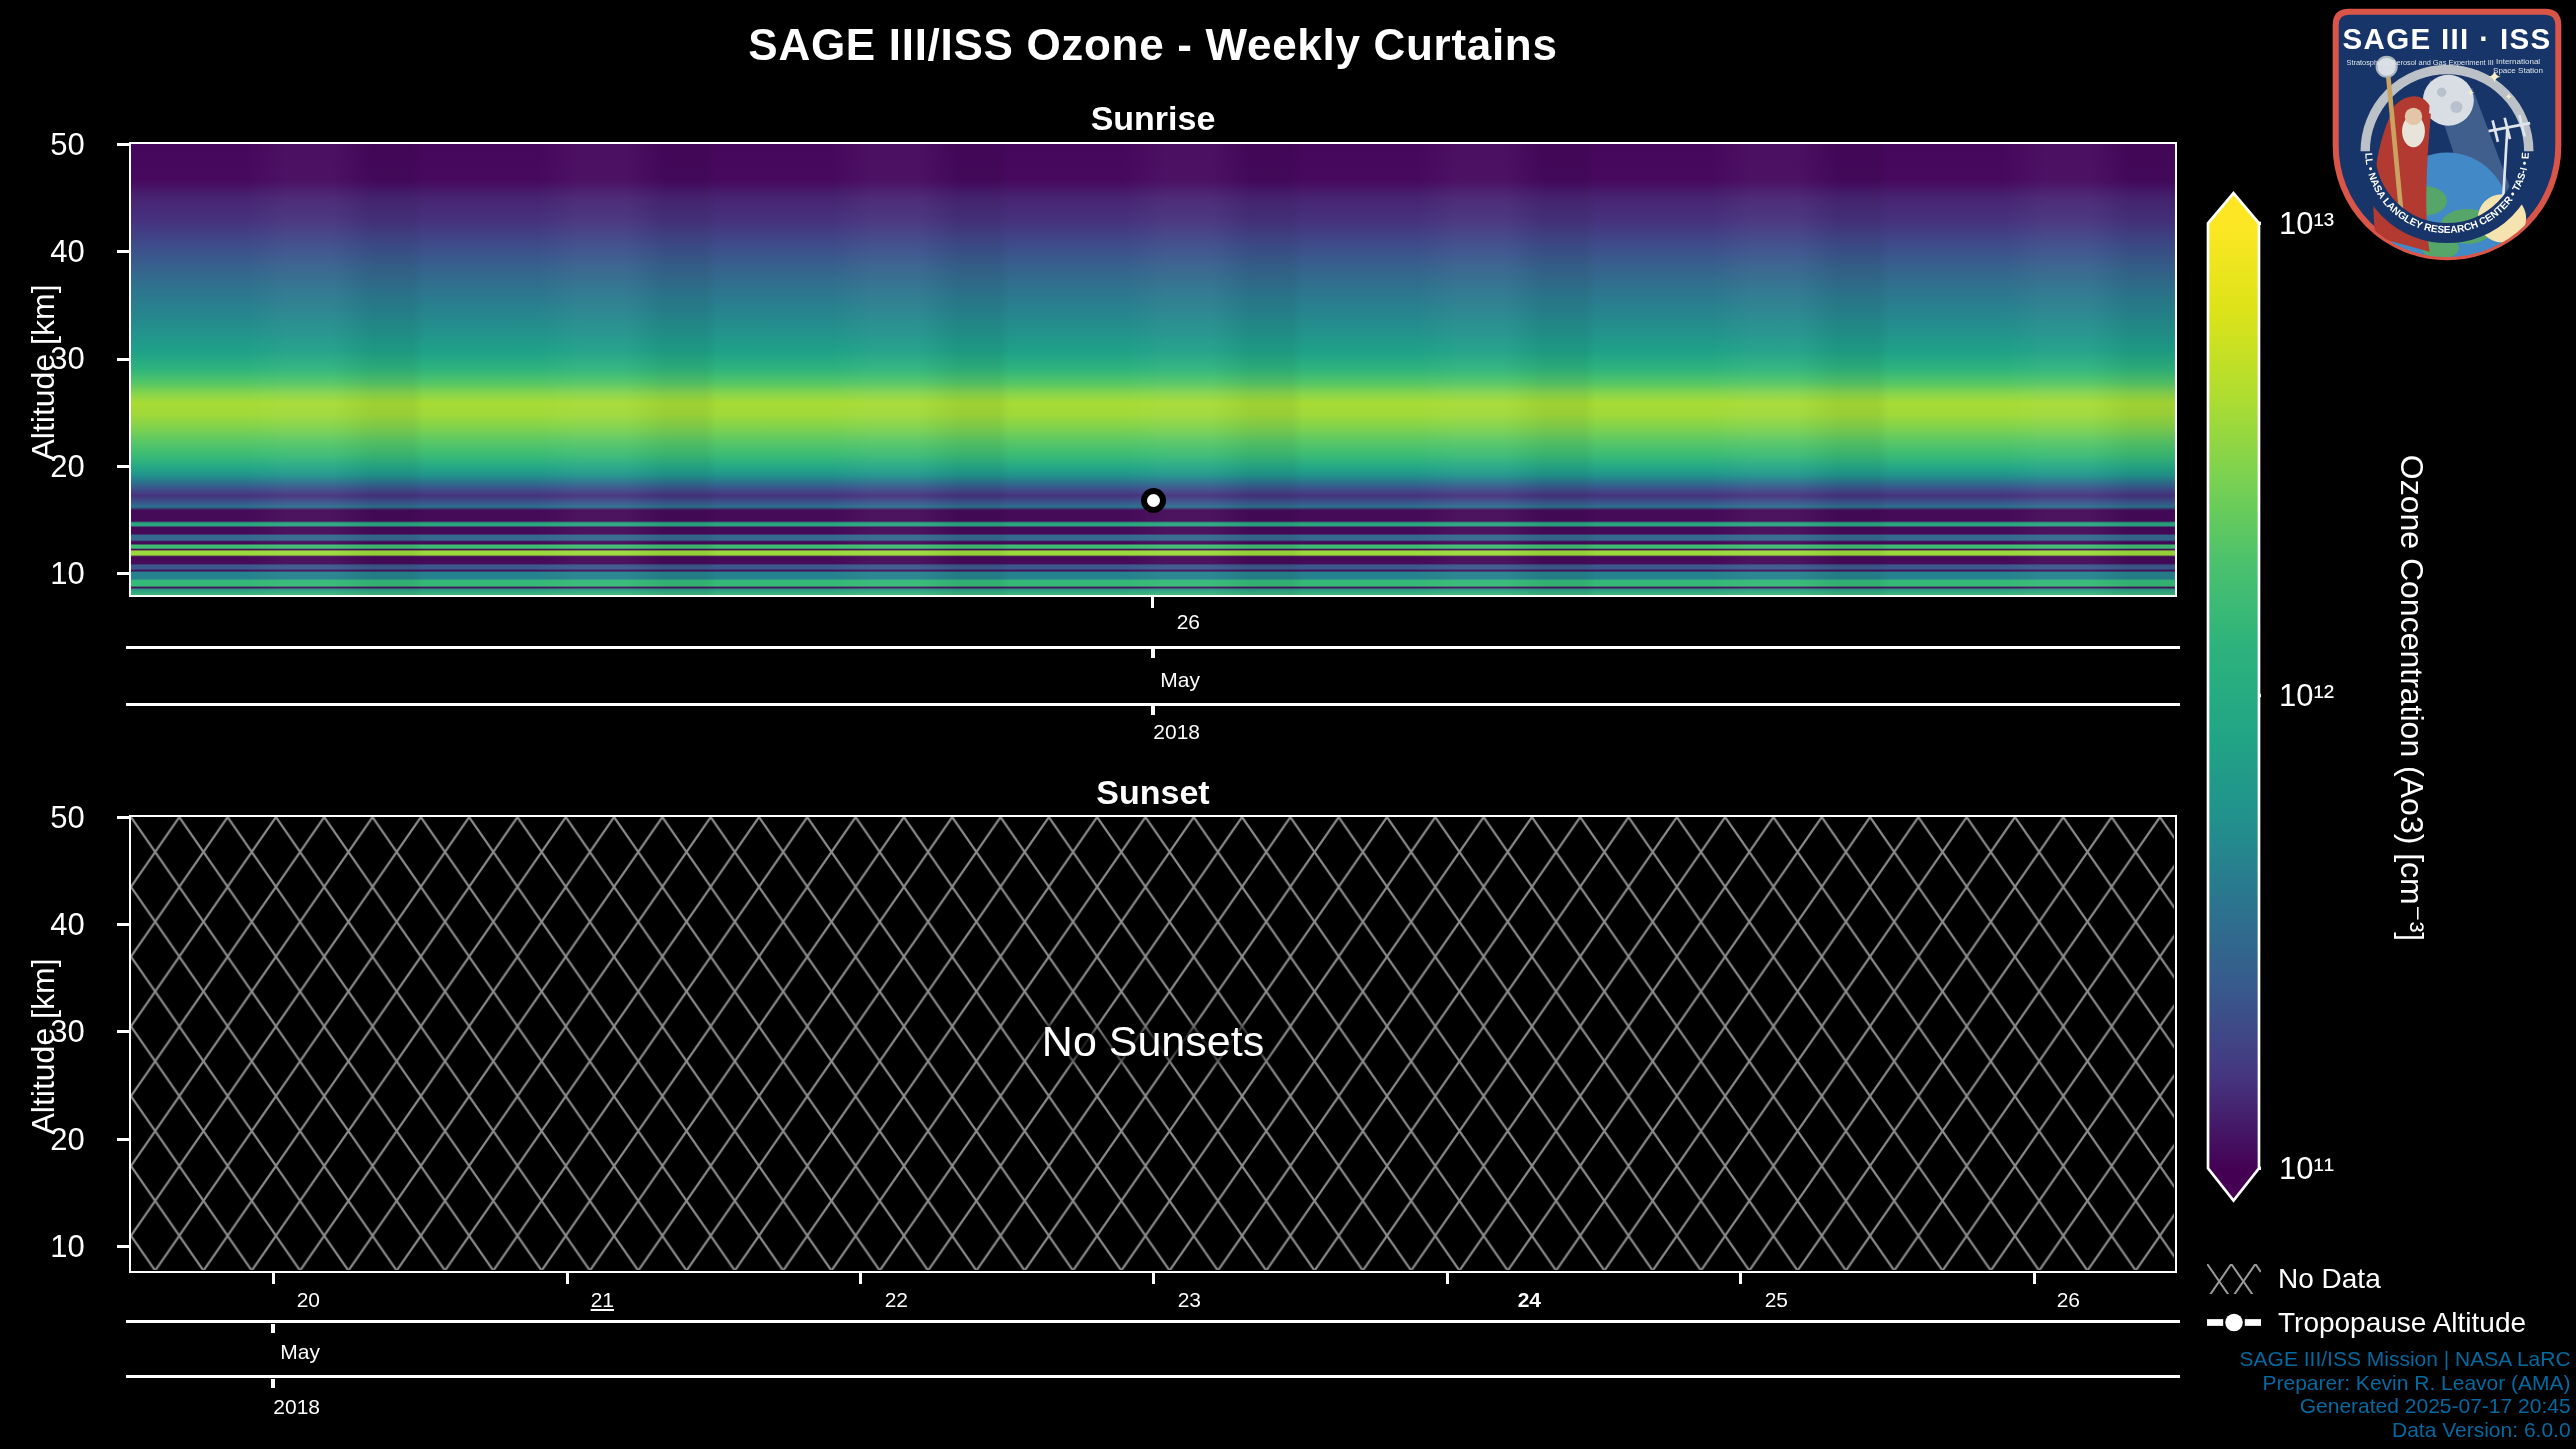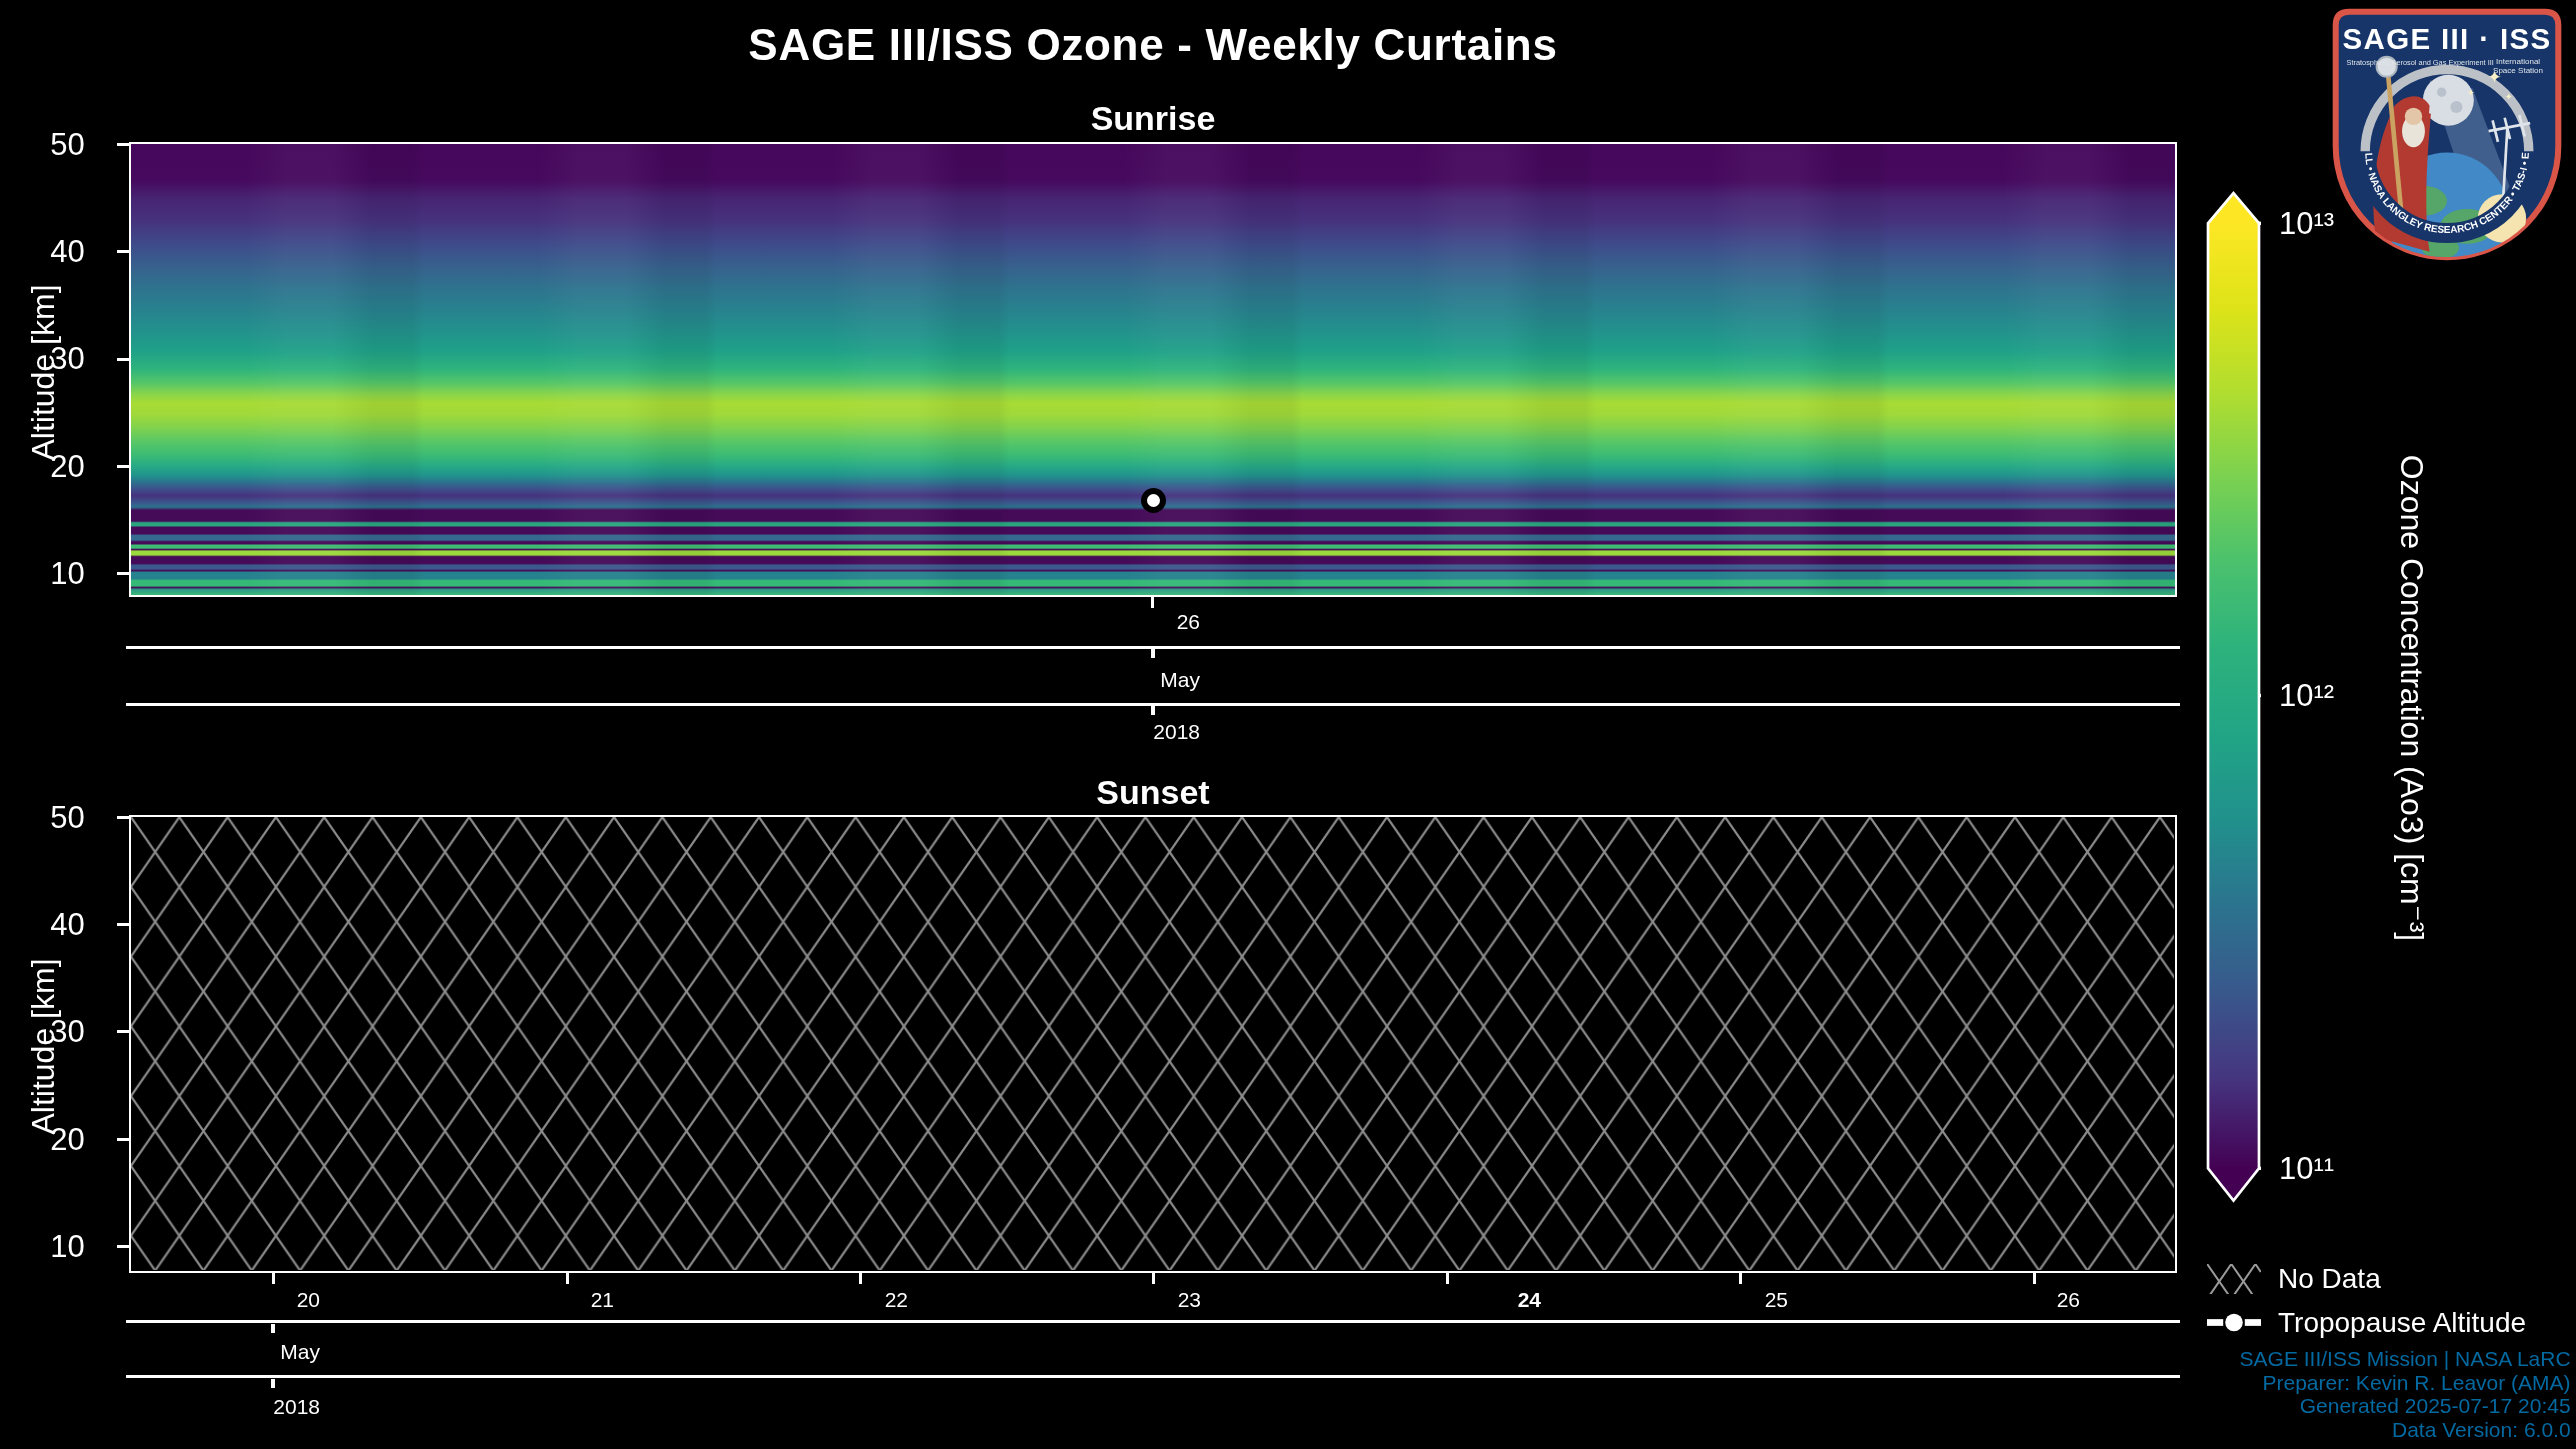--- a/index.html
+++ b/index.html
@@ -92,6 +92,7 @@
       <rect width="100%" height="100%" fill="url(#xhatch)"></rect>
     </svg>
   </div>
+  <div class="t ctr nosunsets">No Sunsets</div>
 
   <div class="xtick-mark" style="left:272px;top:1273px;"></div>
   <div class="xtick-mark" style="left:566px;top:1273px;"></div>

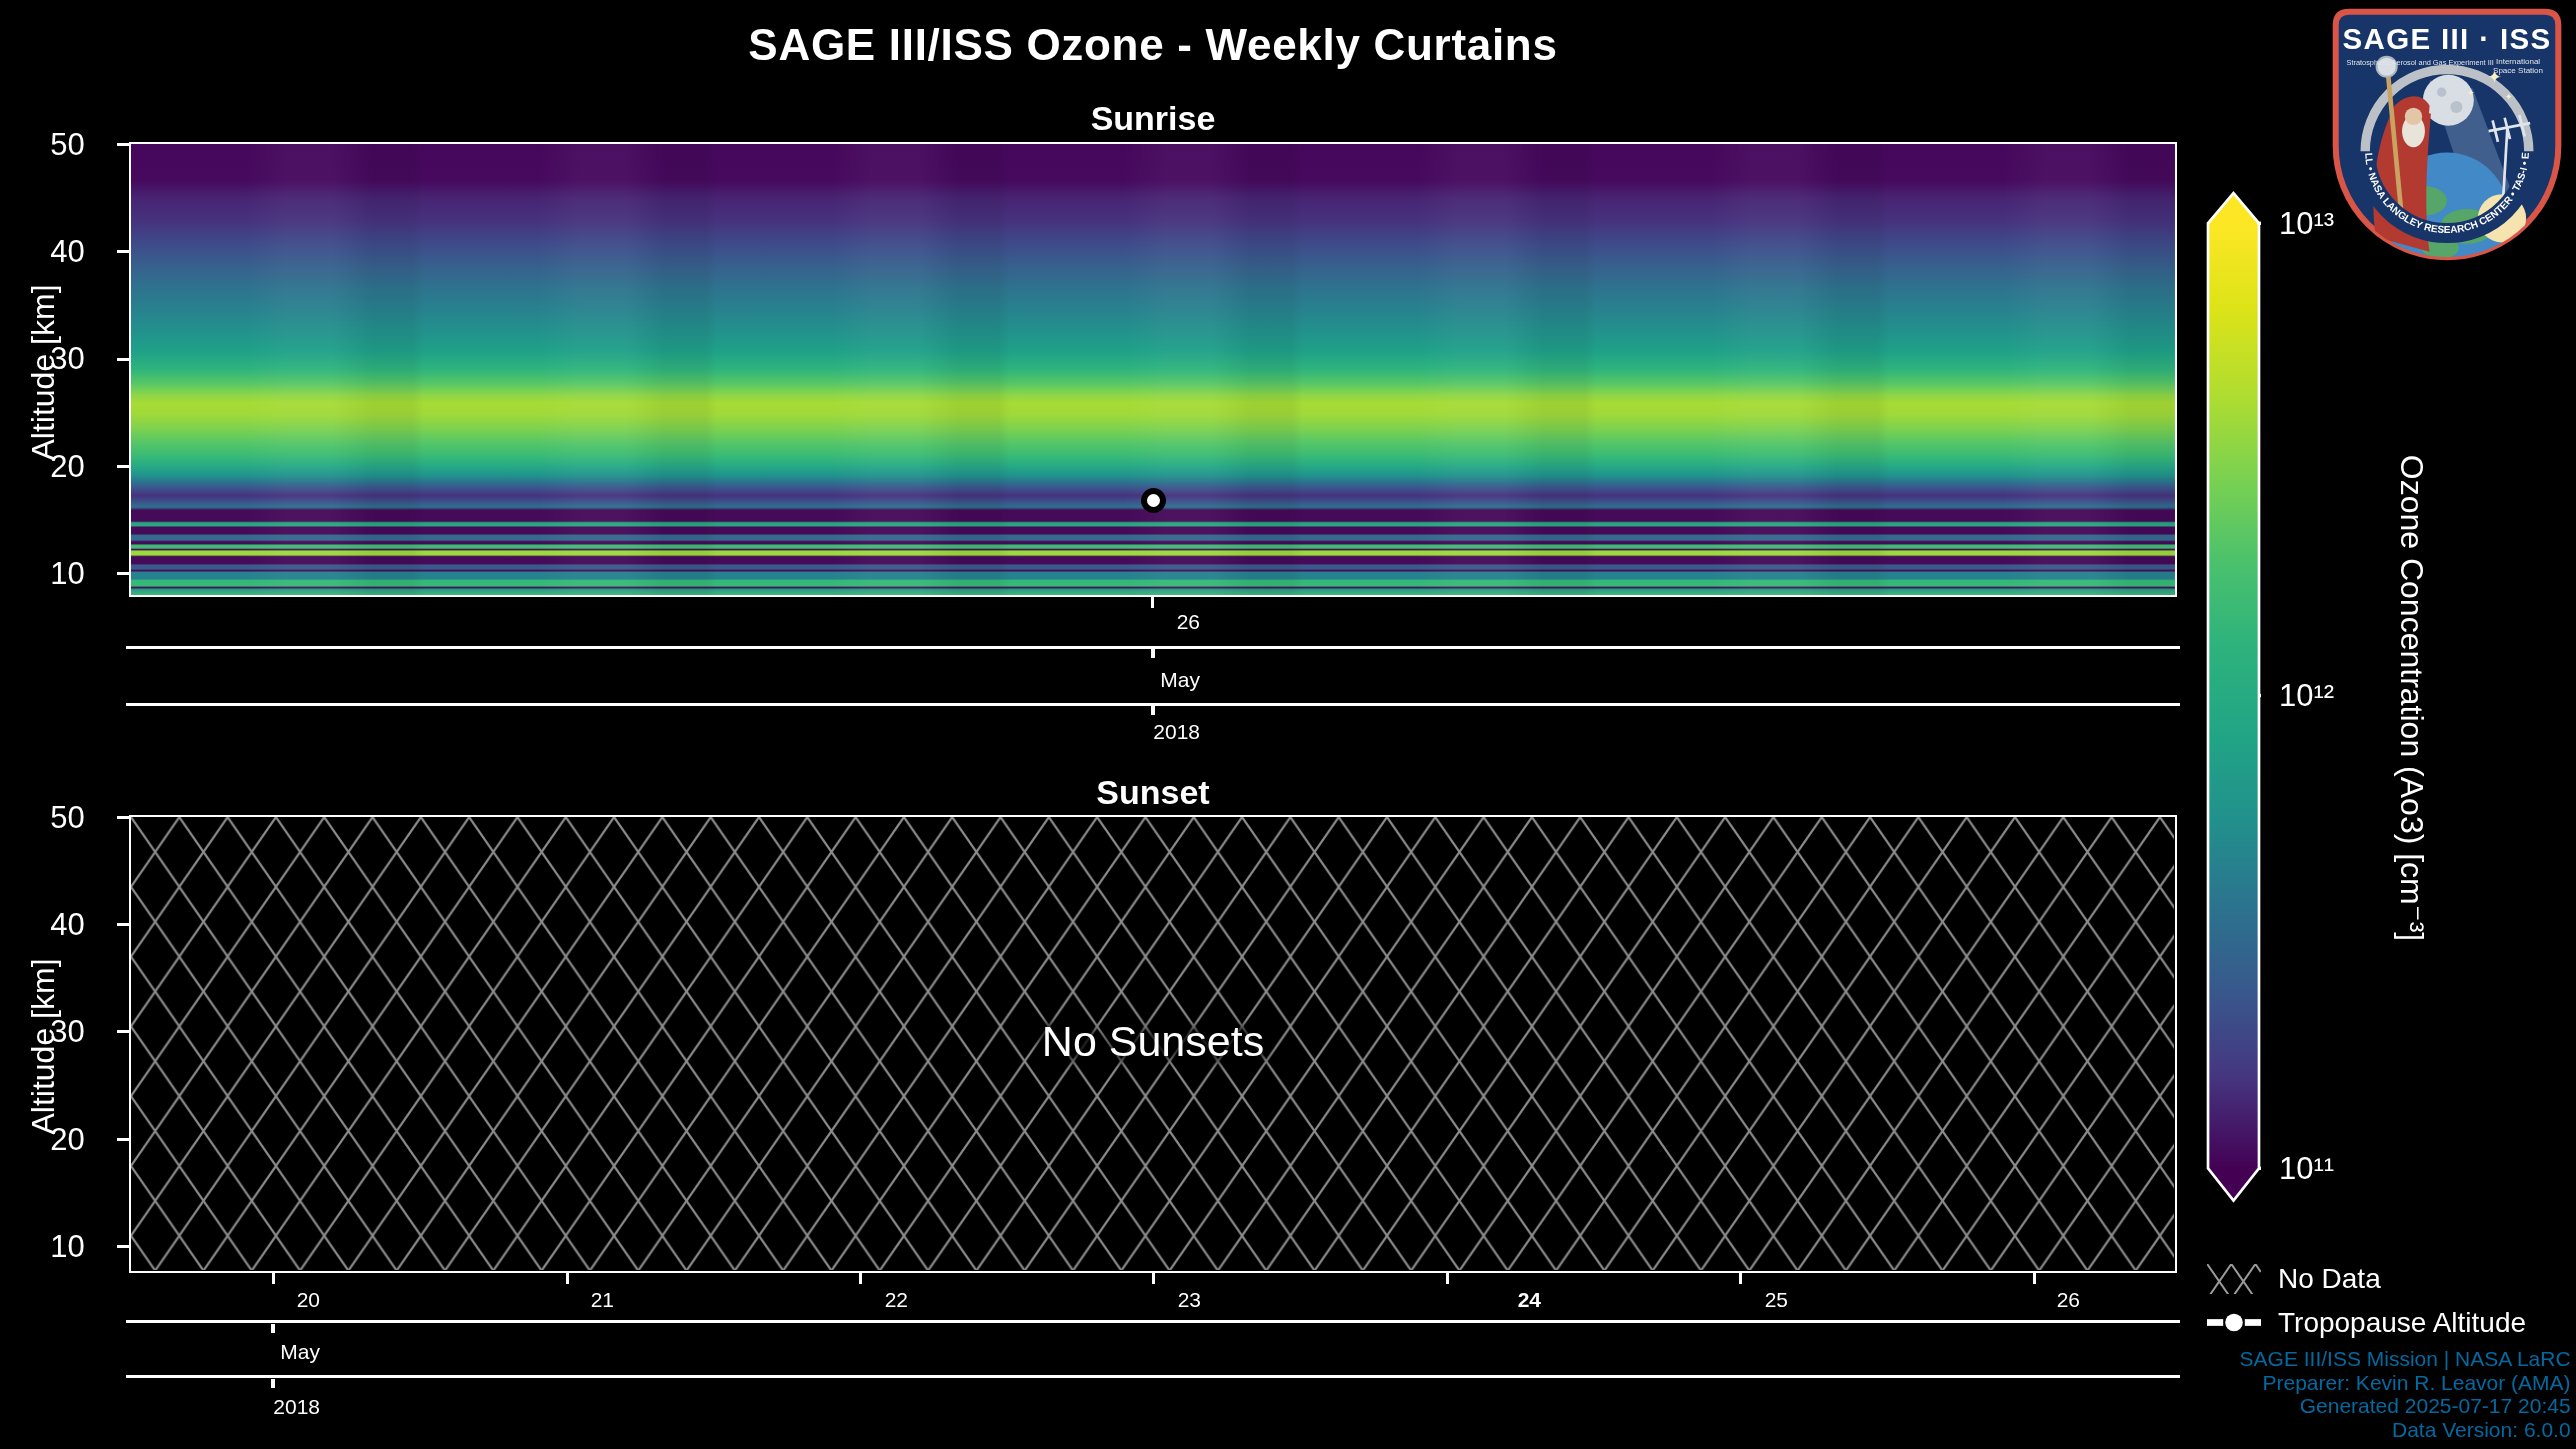--- a/index.html
+++ b/index.html
@@ -102,7 +102,7 @@
   <div class="xtick-mark" style="left:1739px;top:1273px;"></div>
   <div class="xtick-mark" style="left:2033px;top:1273px;"></div>
   <div class="t xtick-label" style="left:226px;top:1284px;">20</div>
-  <div class="t xtick-label" style="left:520px;top:1284px;">21</div>
+  <div class="t xtick-label" style="left:520px;top:1284px;text-decoration:underline;">21</div>
   <div class="t xtick-label" style="left:814px;top:1284px;">22</div>
   <div class="t xtick-label" style="left:1107px;top:1284px;">23</div>
   <div class="t xtick-label" style="left:1447px;top:1284px;font-weight:bold;">24</div>

